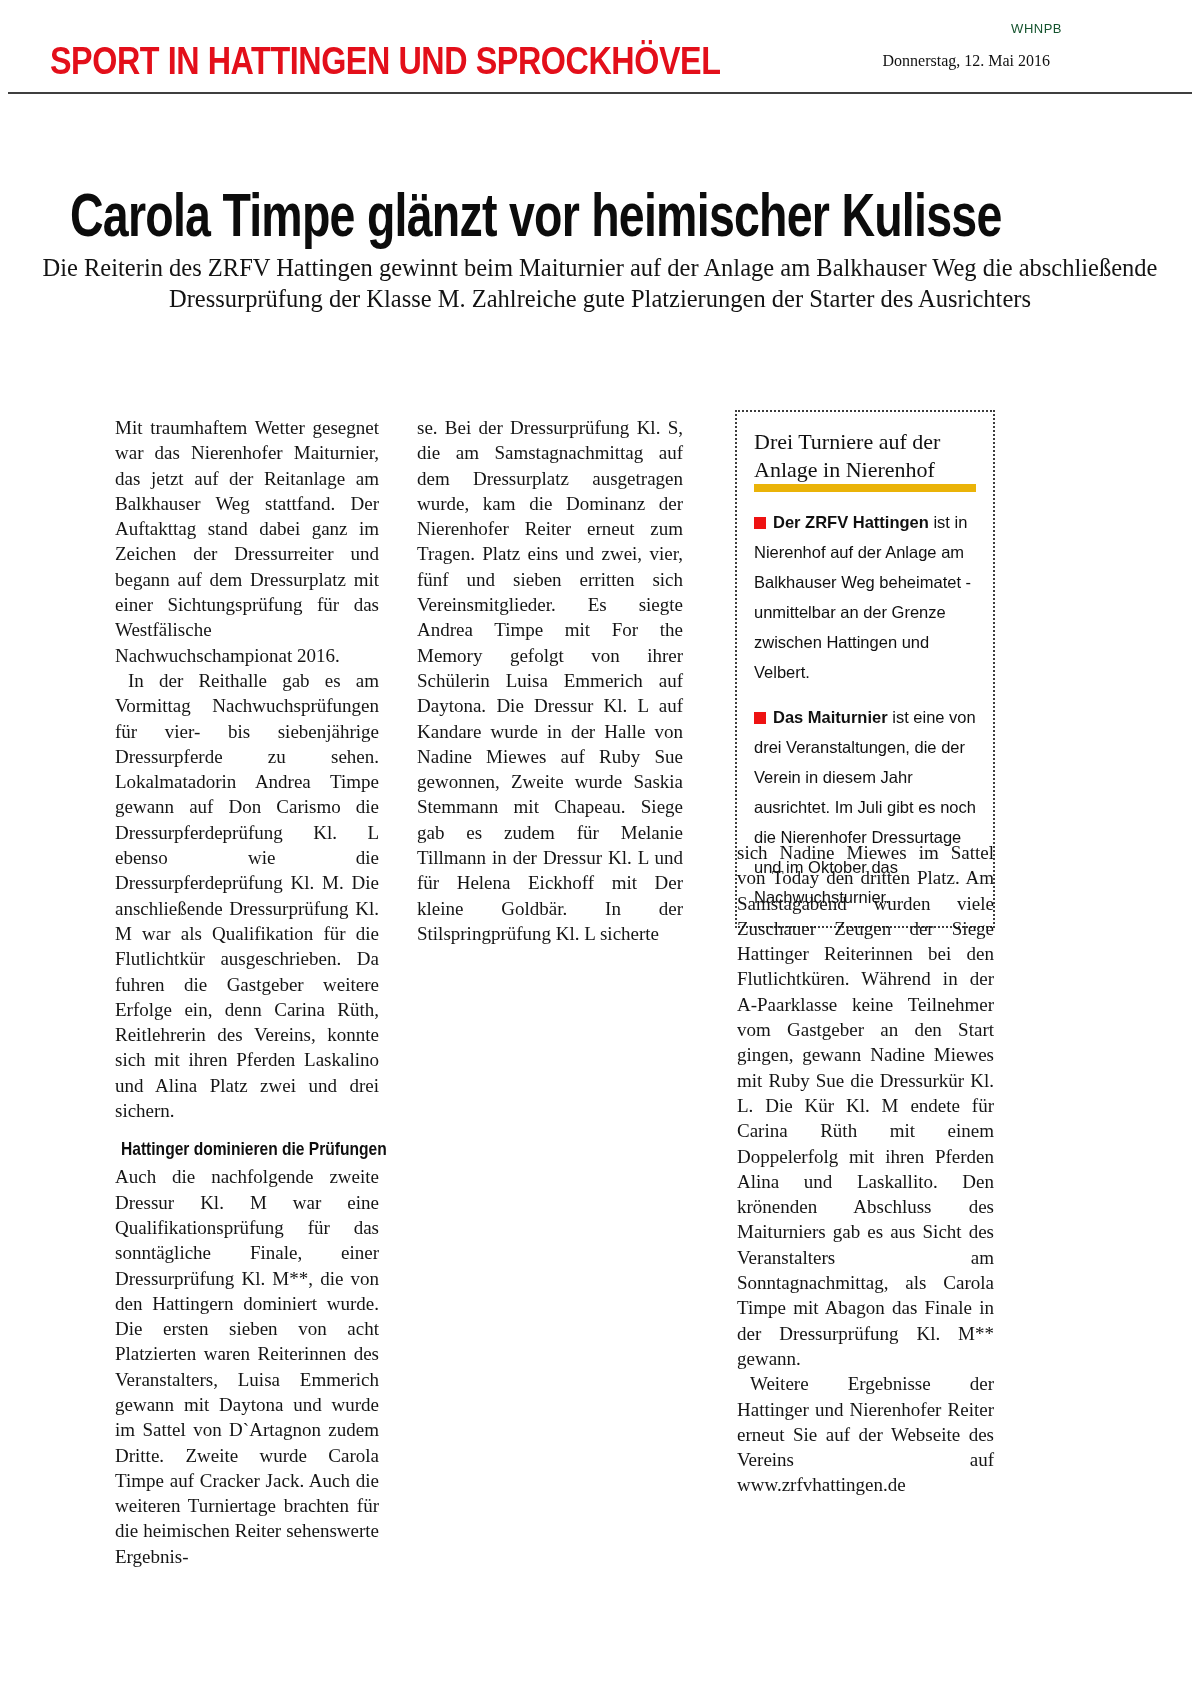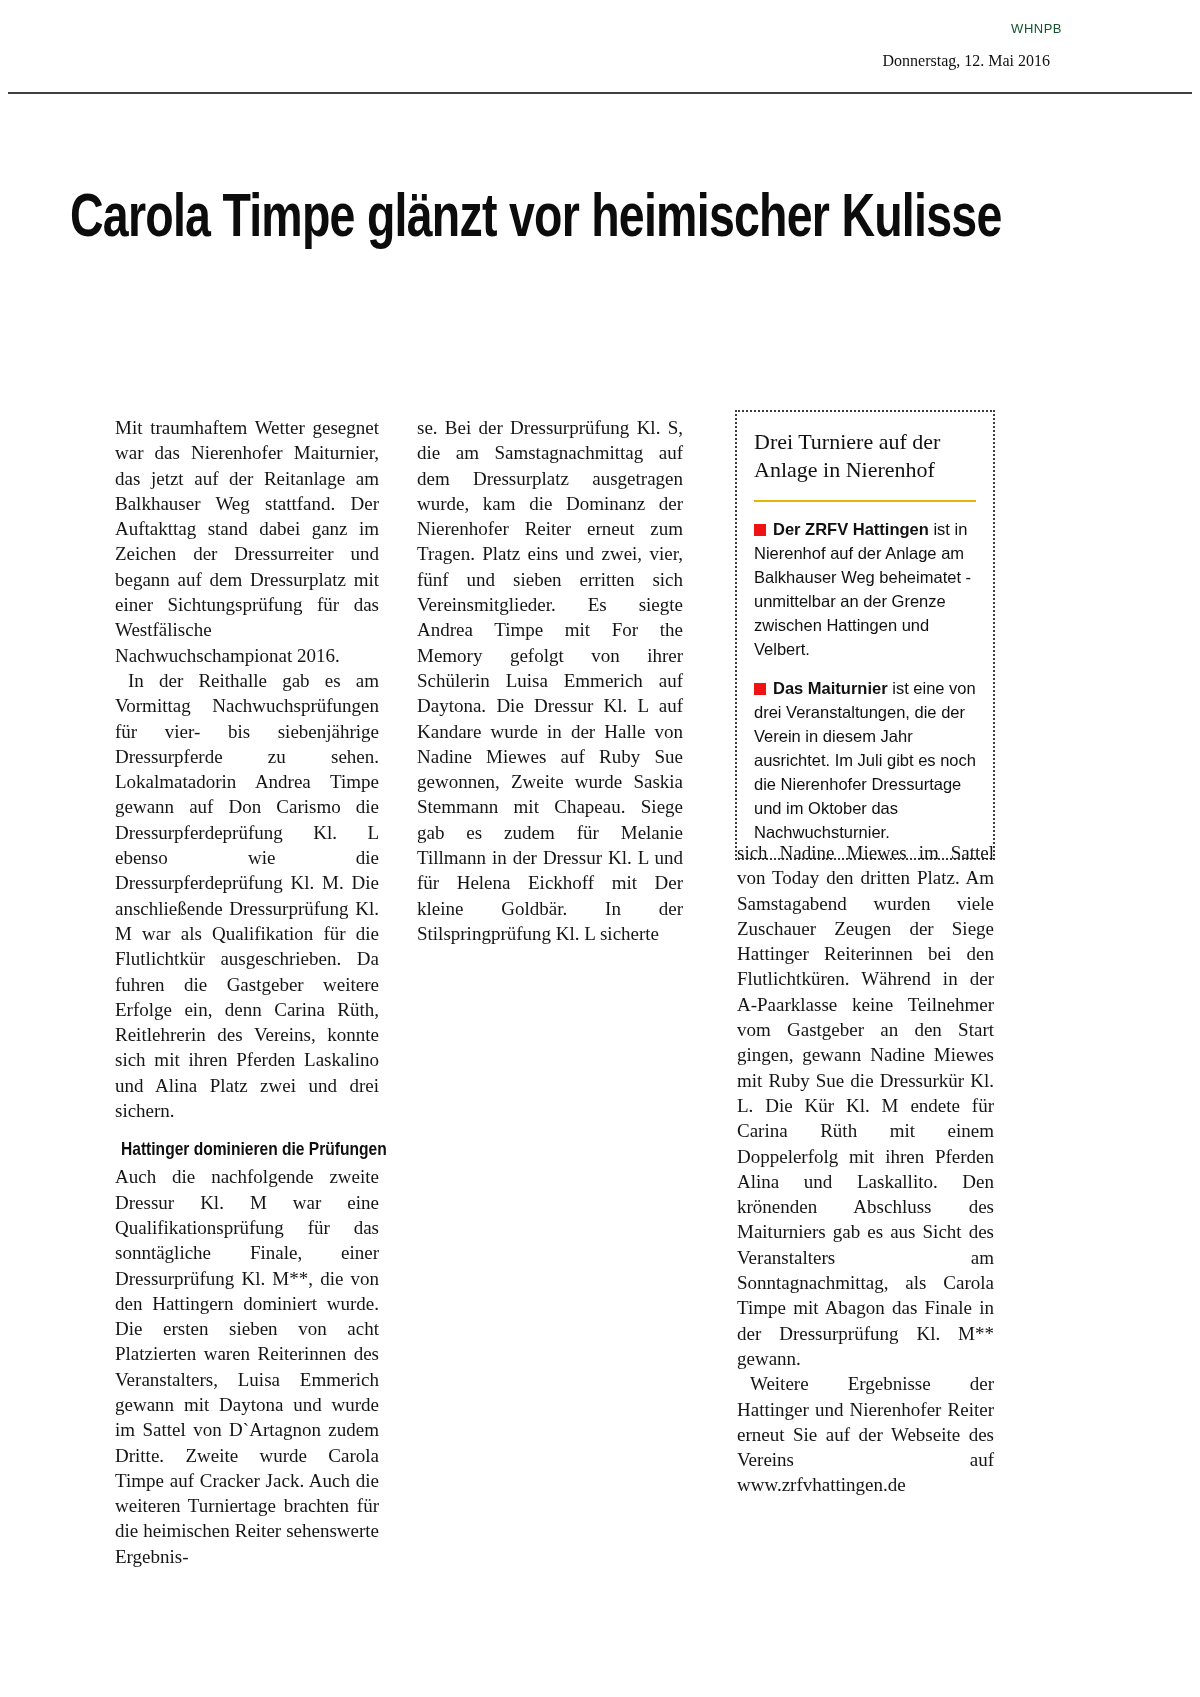--- a/index.html
+++ b/index.html
@@ -79,6 +79,9 @@
 
   <div class="edition">WHNPB</div>
 
+  <div class="kicker-wrap">
+    <span class="kicker" style="color: rgb(227, 15, 26);">SPORT IN HATTINGEN UND SPROCKHÖVEL</span>
+  </div>
 
   <div class="date">Donnerstag, 12. Mai 2016</div>
 

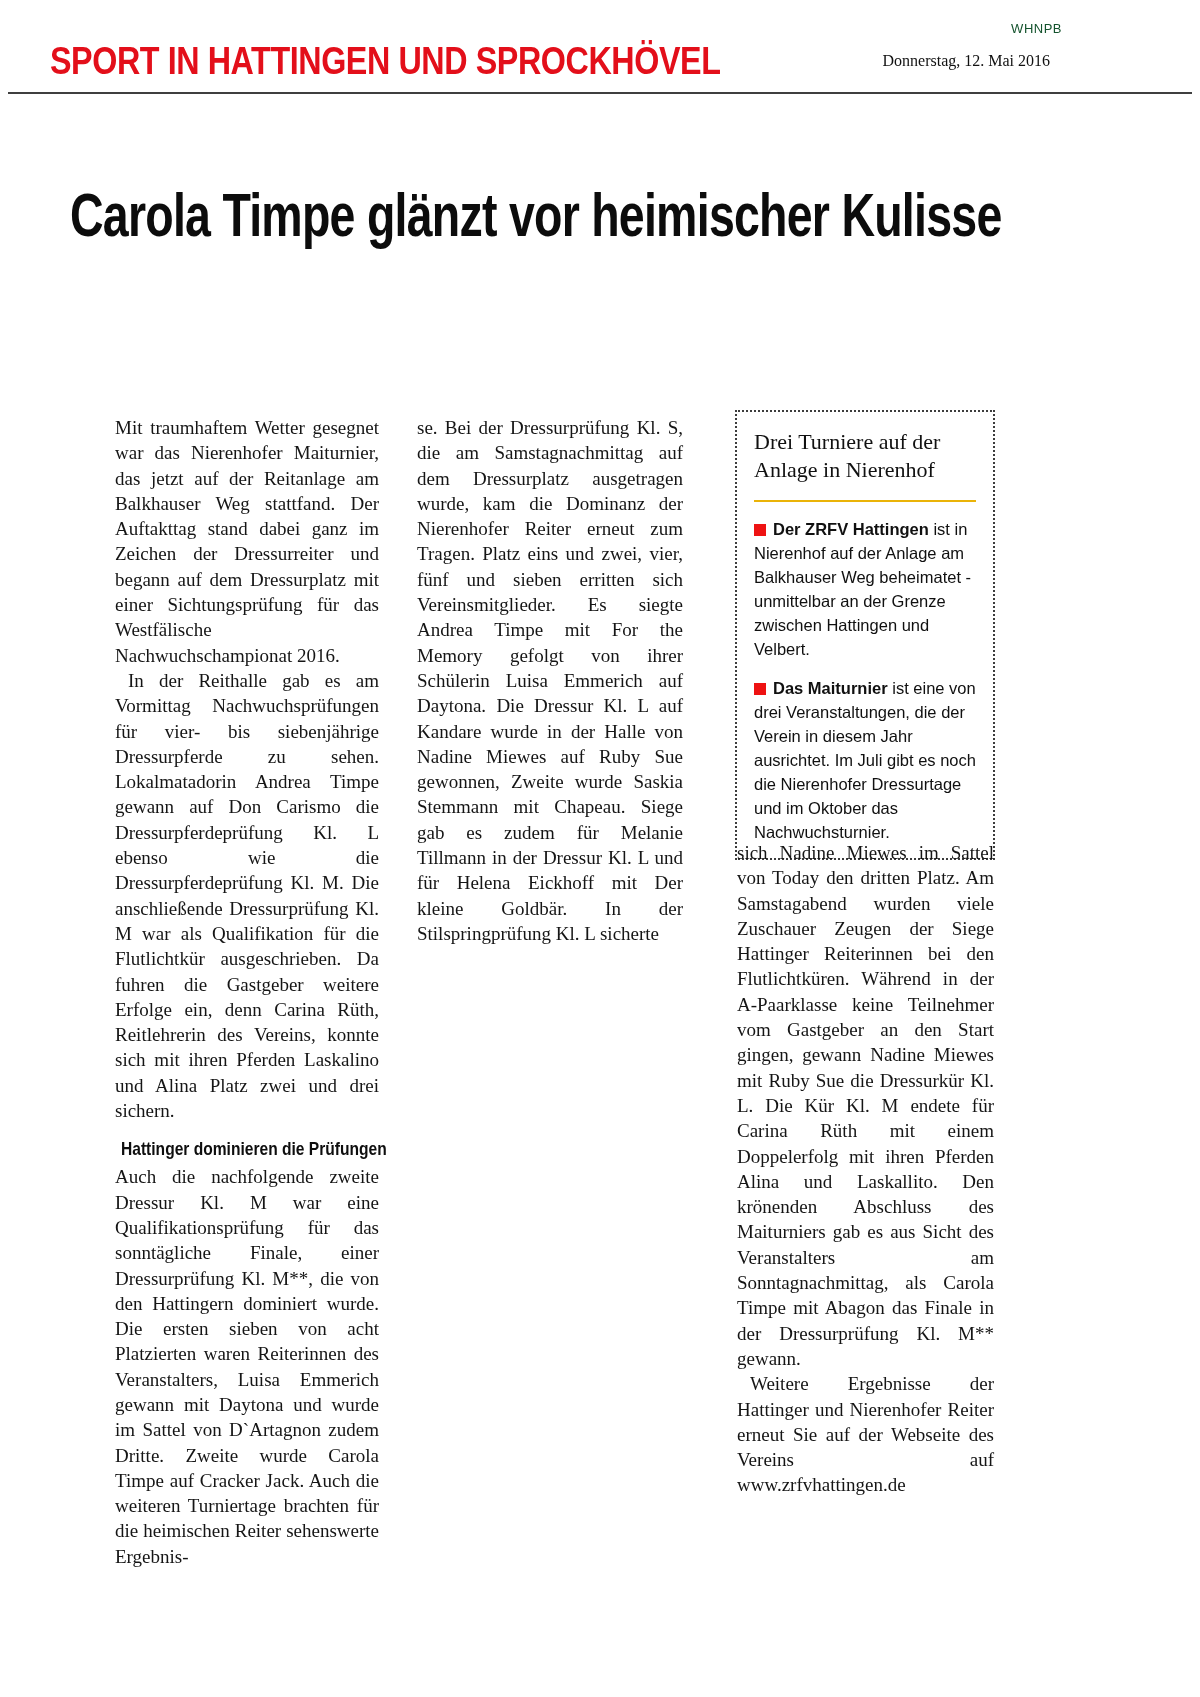--- a/index.html
+++ b/index.html
@@ -91,6 +91,7 @@
     <span class="headline-inner">Carola Timpe glänzt vor heimischer Kulisse</span>
   </h1>
 
+  <p class="deck">Die Reiterin des ZRFV Hattingen gewinnt beim Maiturnier auf der Anlage am Balkhauser Weg die abschließende Dressurprüfung der Klasse M. Zahlreiche gute Platzierungen der Starter des Ausrichters</p>
 
   <section class="col col1">
     <p class="body-p">Mit traumhaftem Wetter gesegnet war das Nierenhofer Maiturnier, das jetzt auf der Reitanlage am Balkhauser Weg stattfand. Der Auftakttag stand dabei ganz im Zeichen der Dressurreiter und begann auf dem Dressurplatz mit einer Sichtungsprüfung für das Westfälische Nachwuchschampionat 2016.</p>

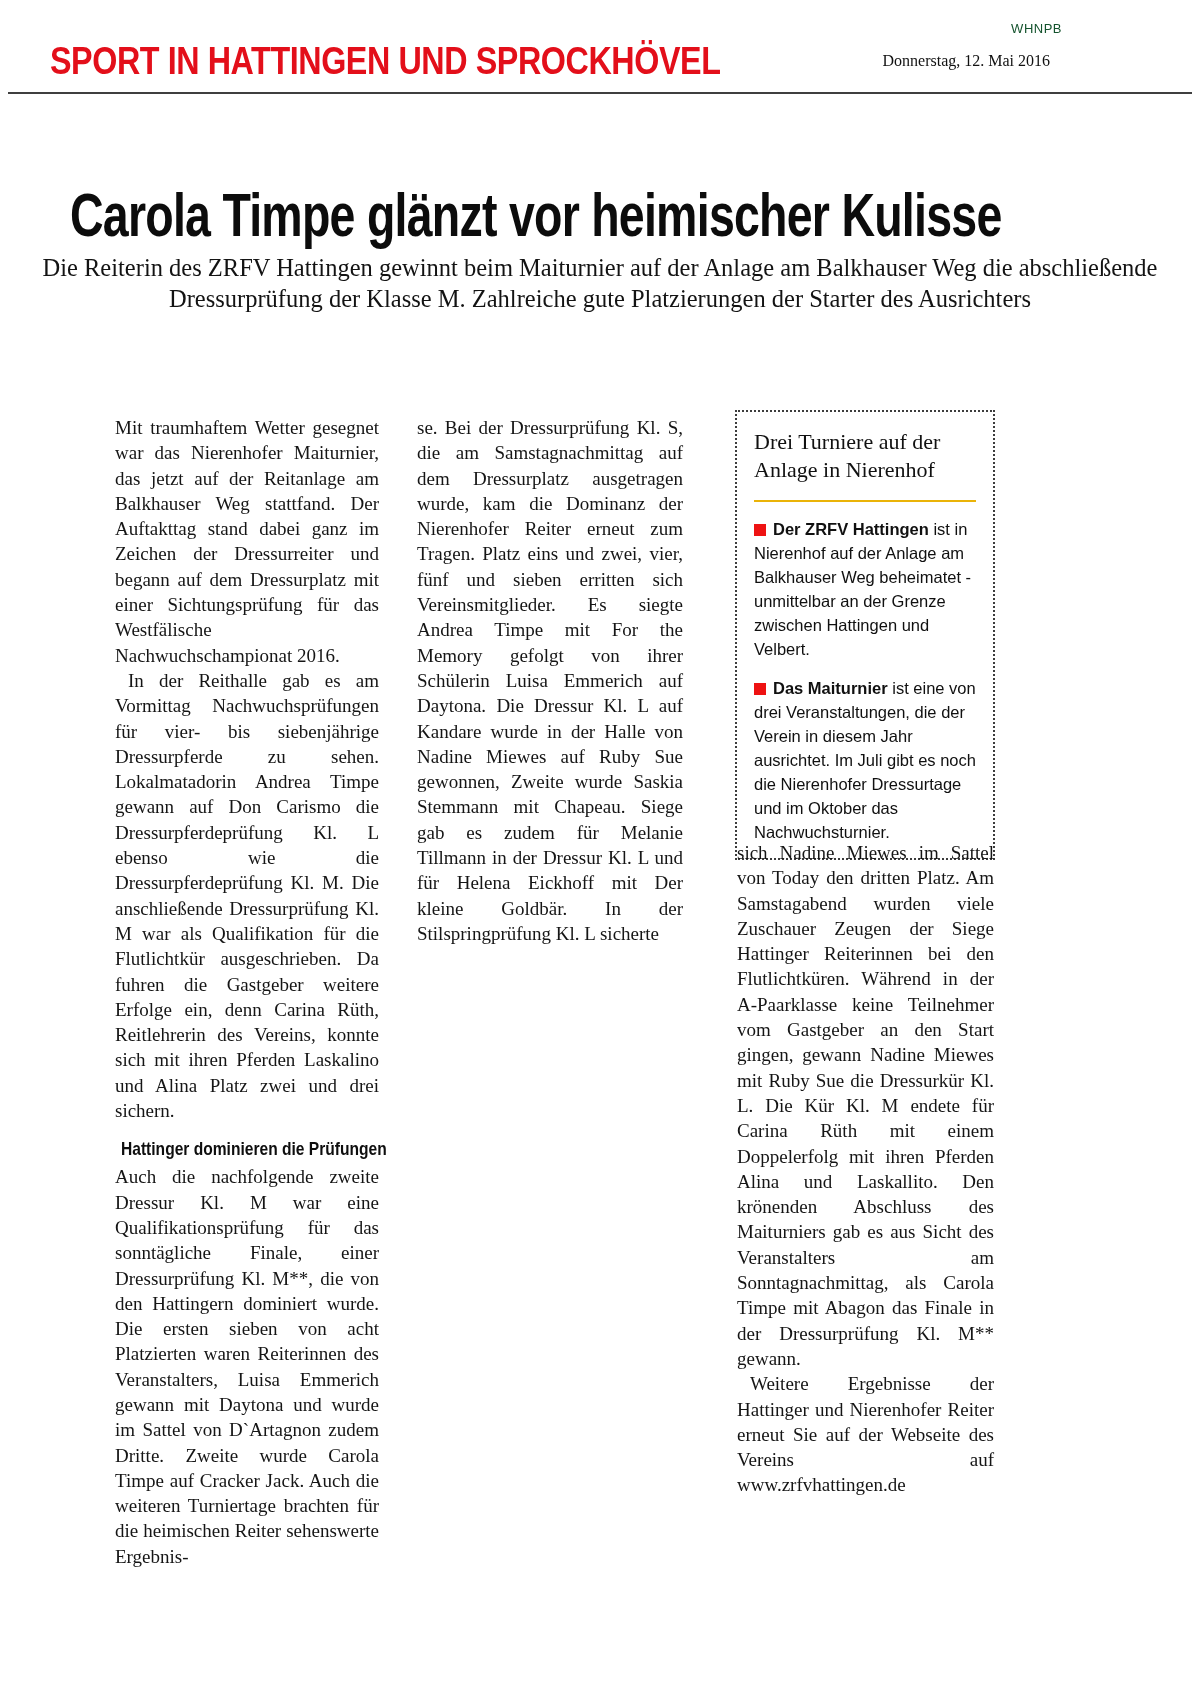--- a/index.html
+++ b/index.html
@@ -58,7 +58,7 @@
     padding:16px 17px 14px 17px;
   }
   .infobox-title{
-    margin:0 0 0 0; padding-bottom:16px; border-bottom:2px solid #eab308;
+    margin:0 0 0 0; padding-bottom:0; border-bottom:8px solid #eab308;
     font-weight:400; font-size:22px; line-height:28px; color:#111;
   }
   .infobox-item{margin-top:15px;

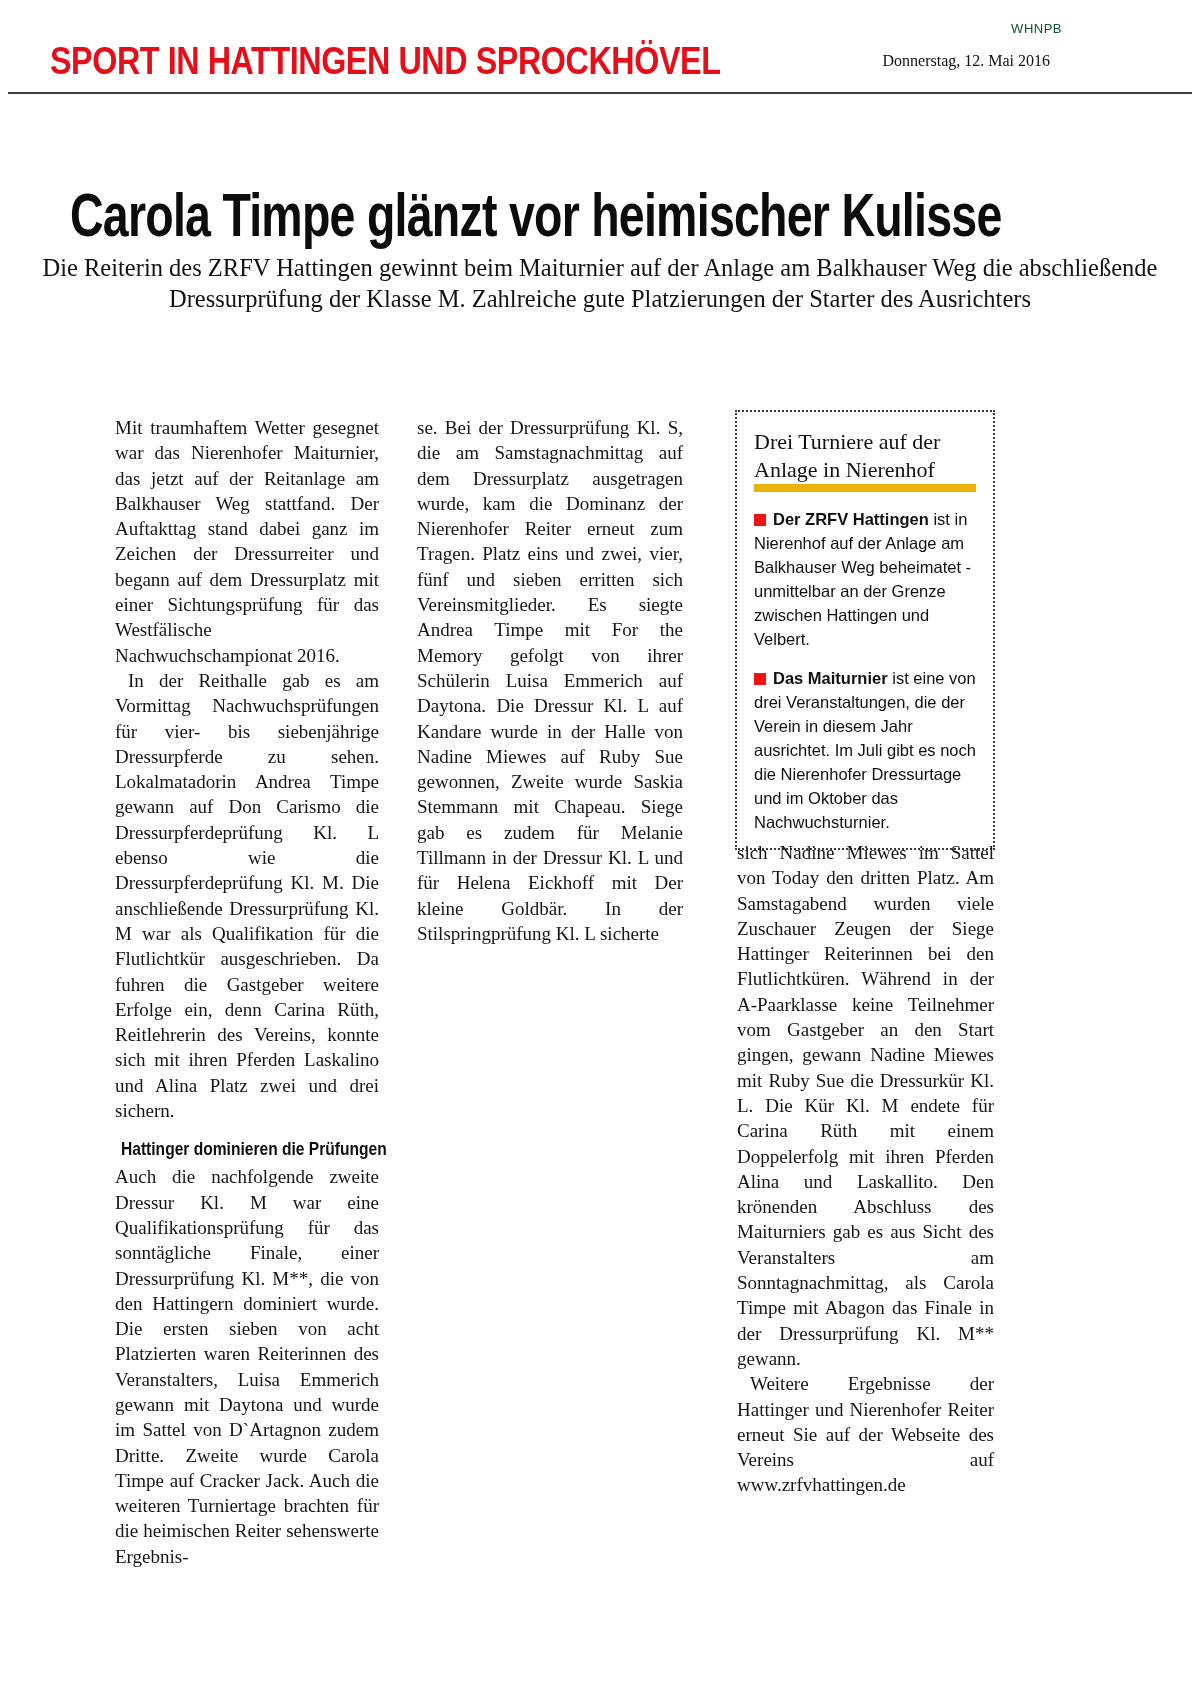--- a/index.html
+++ b/index.html
@@ -63,7 +63,7 @@
   }
   .infobox-item{margin-top:15px;
     font-family:"Liberation Sans","DejaVu Sans",sans-serif;
-    font-size:16.5px; line-height:24px; color:#101010; text-align:left;
+    font-size:16.5px; line-height:30px; color:#101010; text-align:left;
   }
   .infobox-item p{margin:0;}
   .infobox-item strong{font-weight:700;}

